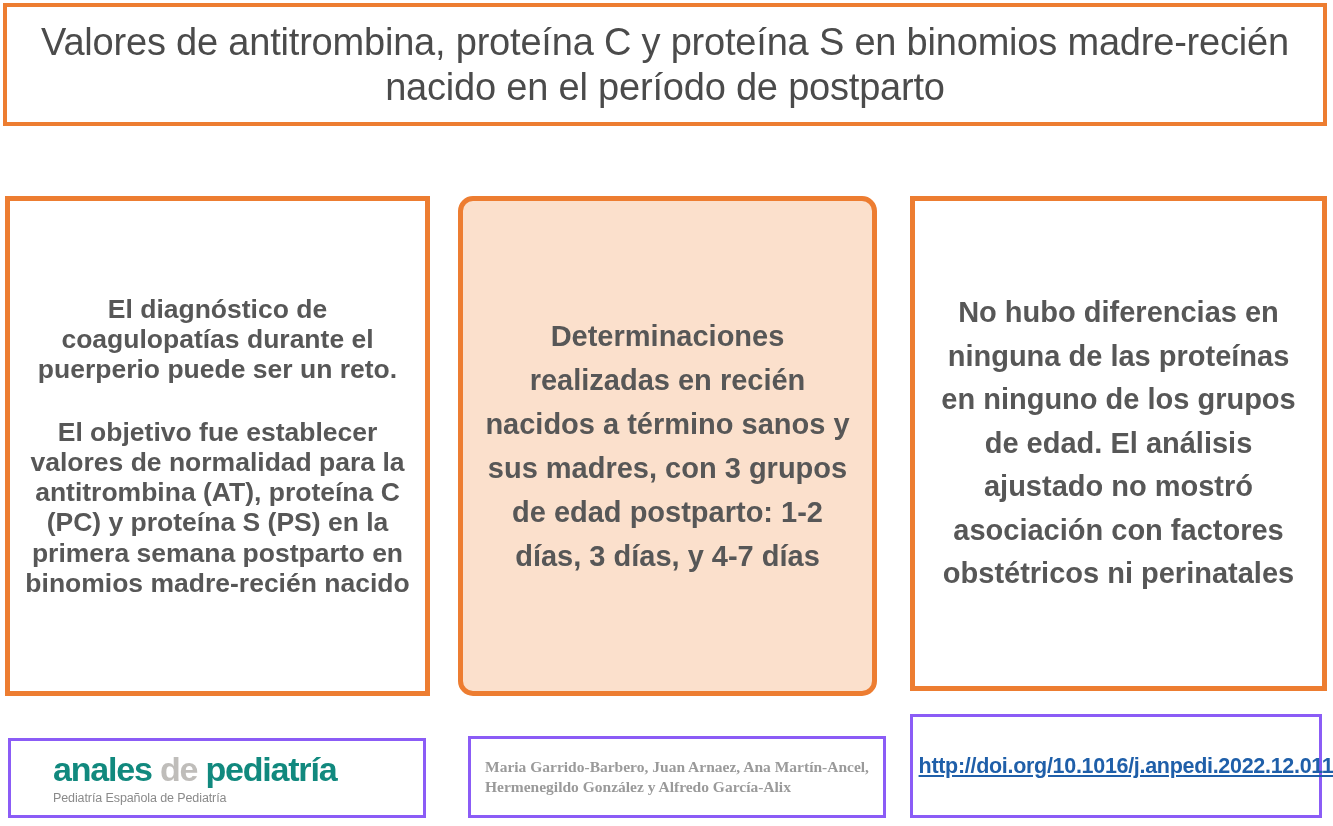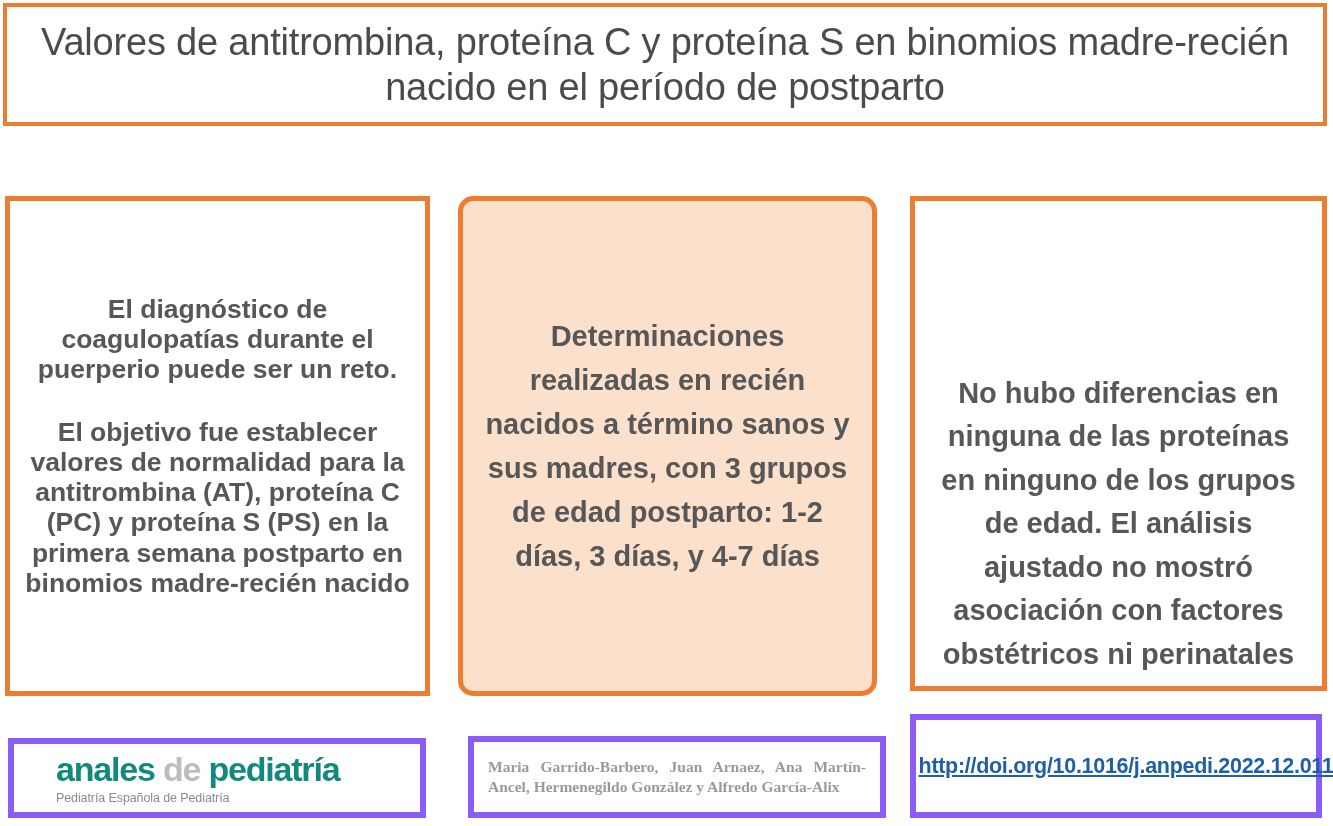--- a/index.html
+++ b/index.html
@@ -76,7 +76,6 @@
     width: 417px;
     height: 495px;
     background: #ffffff;
-    justify-content: flex-end;
   }
   .panel-para {
     font-weight: bold;

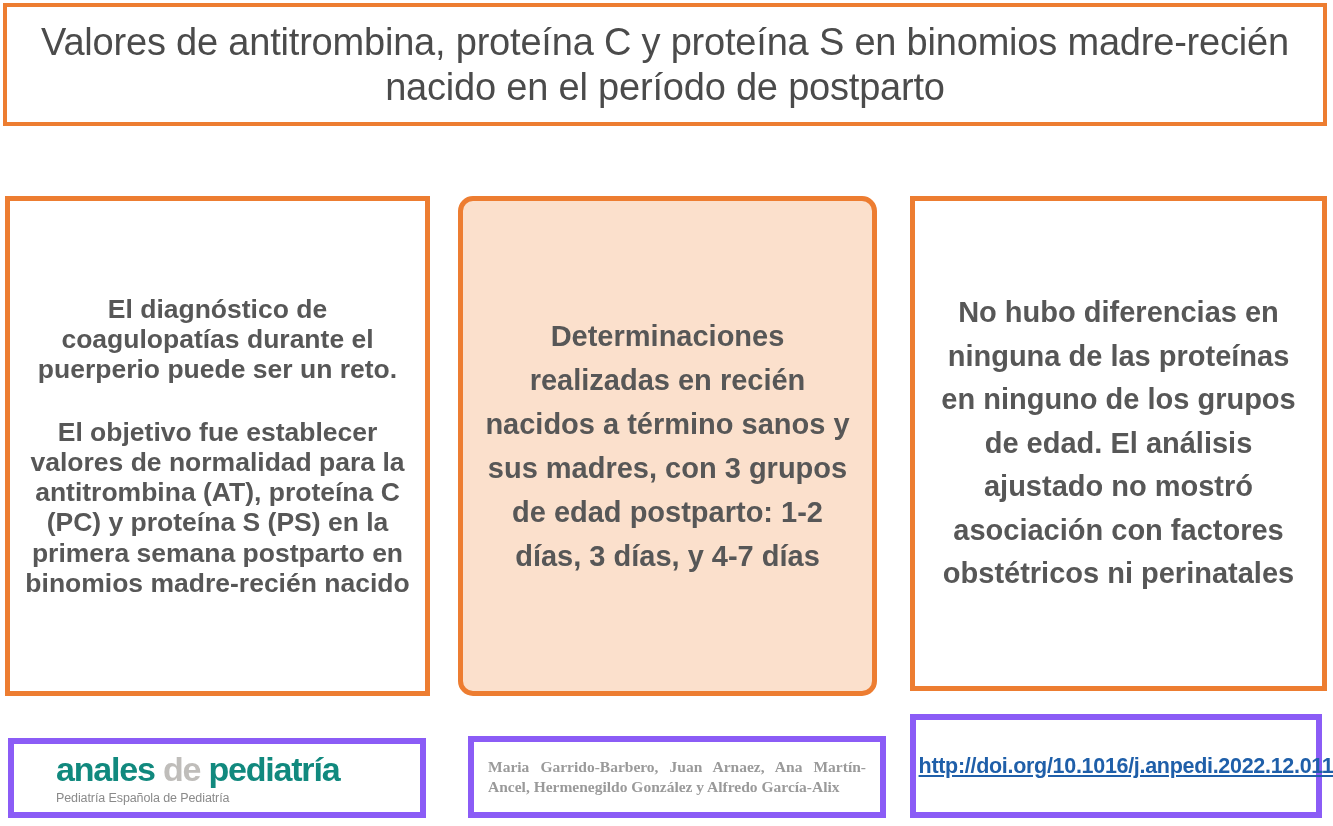--- a/index.html
+++ b/index.html
@@ -103,7 +103,7 @@
   .footer-box {
     position: absolute;
     box-sizing: border-box;
-    border: 6px solid #8b5cf6;
+    border: 3px solid #8b5cf6;
     background: #ffffff;
   }
   #logo-box {

